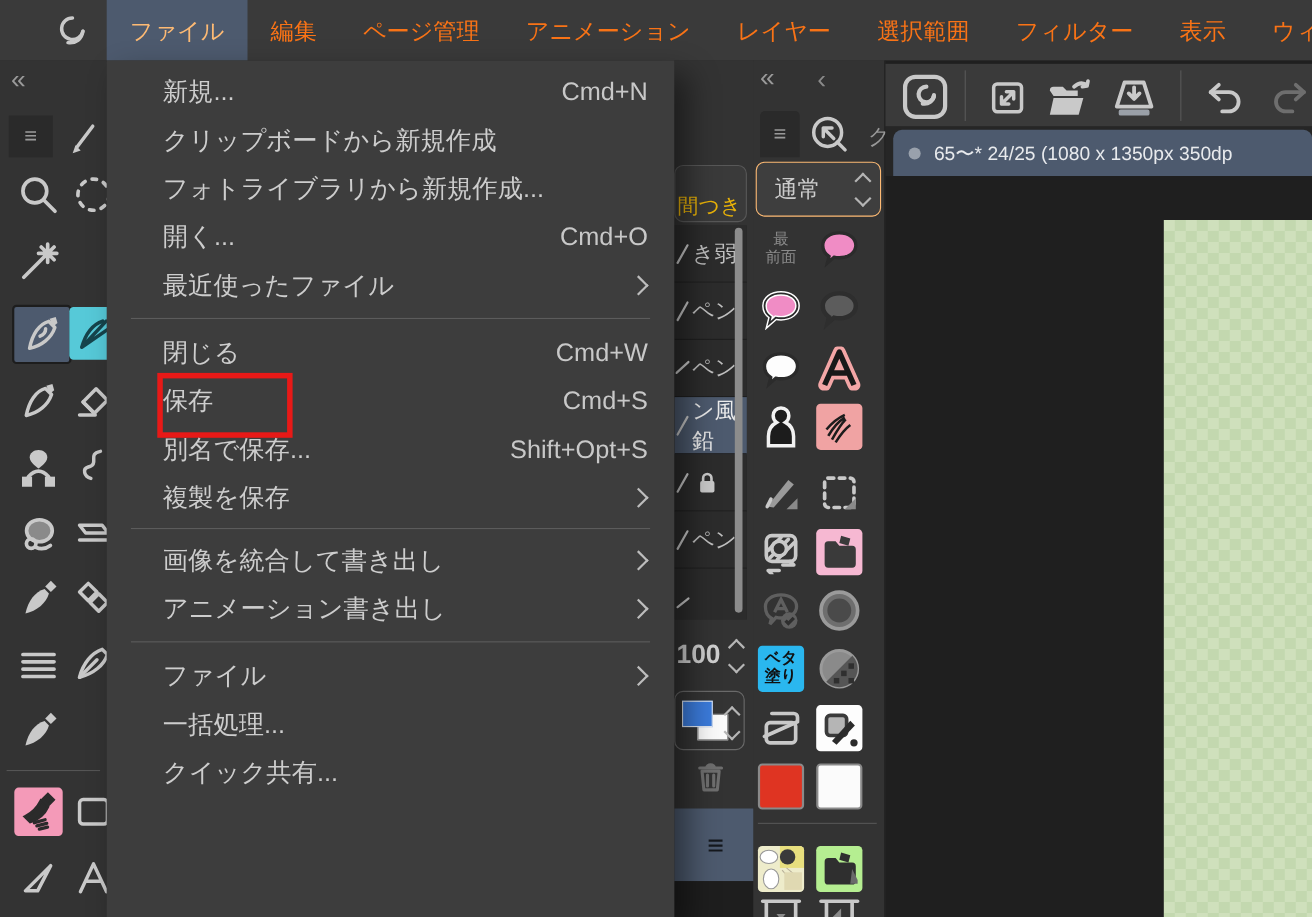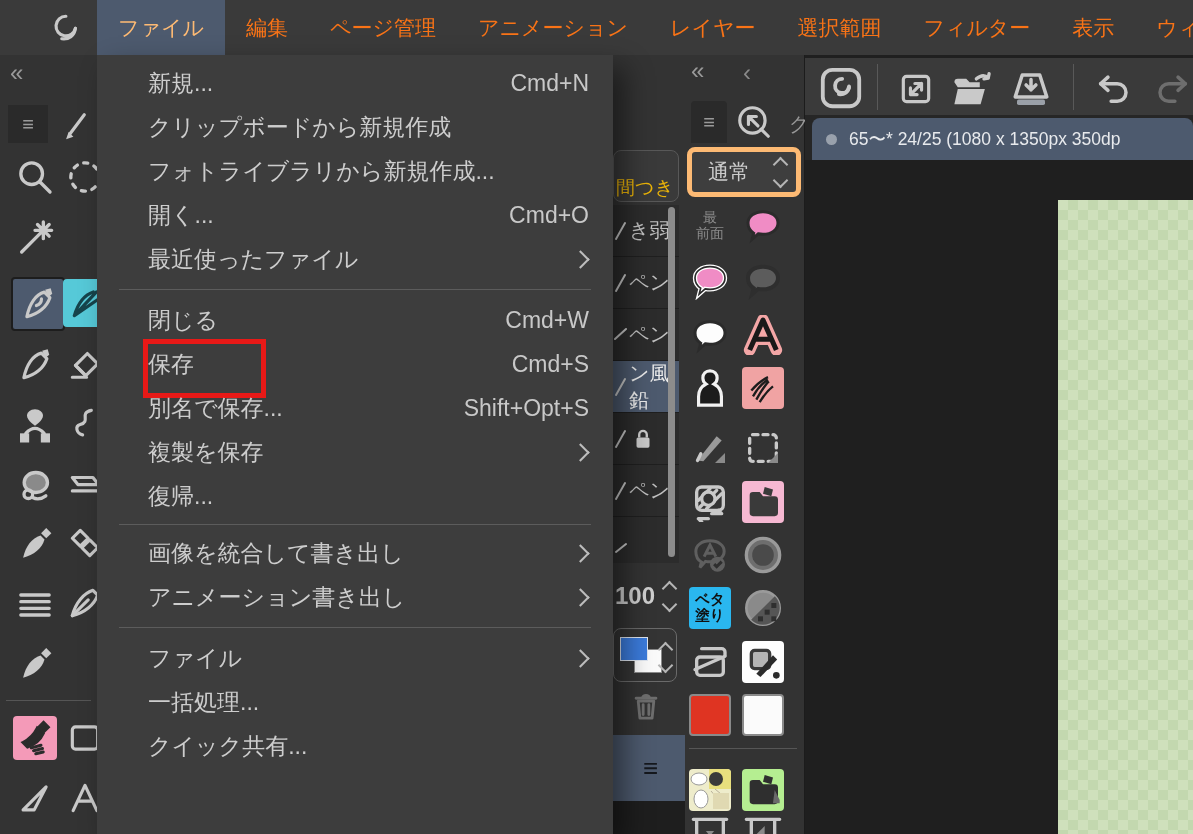--- a/index.html
+++ b/index.html
@@ -55,7 +55,7 @@
   .hdr-g{position:absolute;color:#9a9a9a;font-size:24px;}
   #pal-tab{position:absolute;left:6px;top:46px;width:36px;height:42px;background:#2a2a2a;border-radius:4px 4px 0 0;
            display:flex;align-items:center;justify-content:center;color:#999;font-size:20px;}
-  #pal-blend{position:absolute;left:2px;top:92px;width:114px;height:50px;background:#3e3e3e;border:5px solid #fdba74;
+  #pal-blend{position:absolute;left:2px;top:92px;width:114px;height:50px;background:#3e3e3e;border:1px solid #fdba74;
              border-radius:8px;display:flex;align-items:center;box-sizing:border-box;color:#cccccc;font-size:21px;}
   #pal-blend span.lbl{margin-left:16px;}
   .tile{position:absolute;width:42px;height:42px;border-radius:4px;display:flex;align-items:center;justify-content:center;box-sizing:border-box;}

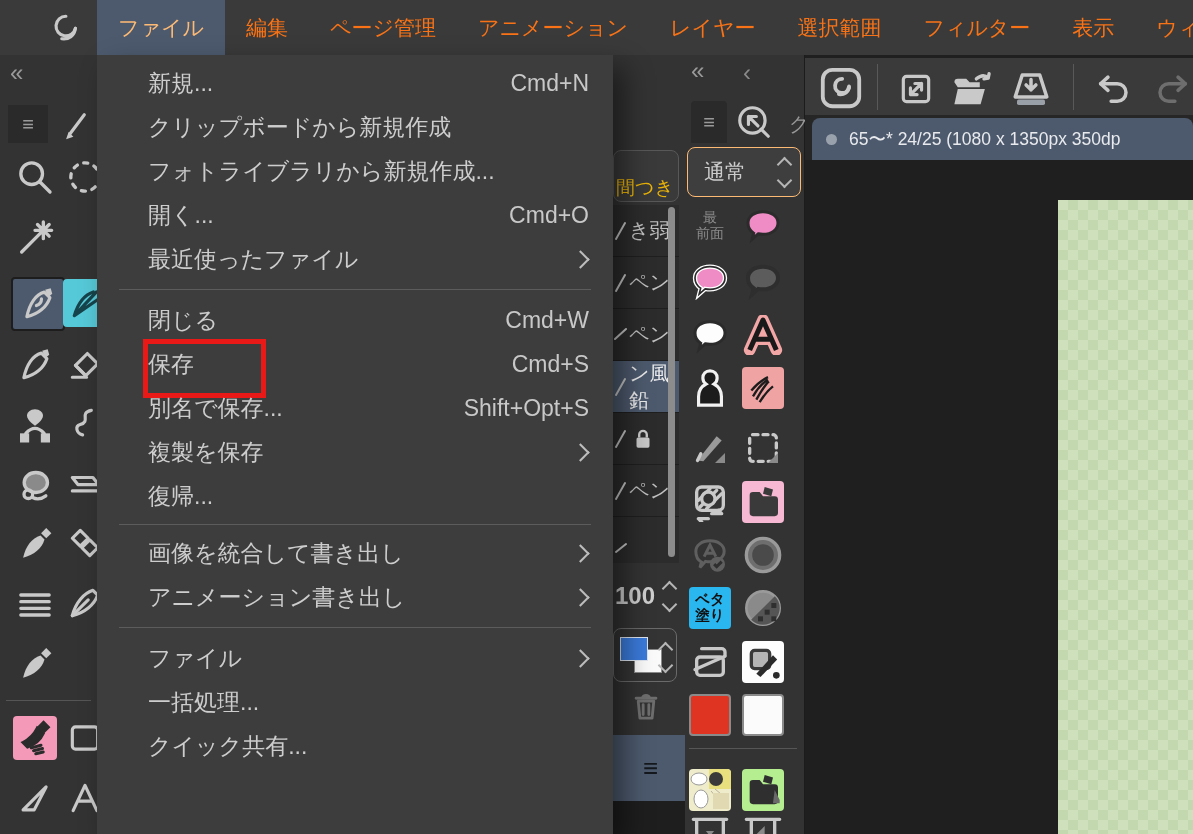--- a/index.html
+++ b/index.html
@@ -346,9 +346,6 @@
         <span>複製を保存</span>
         <span class="chev"></span>
       </div>
-    <div class="mi">
-        <span>復帰...</span>
-      </div>
     <div class="msep m6"></div>
     <div class="mi">
         <span>画像を統合して書き出し</span>

